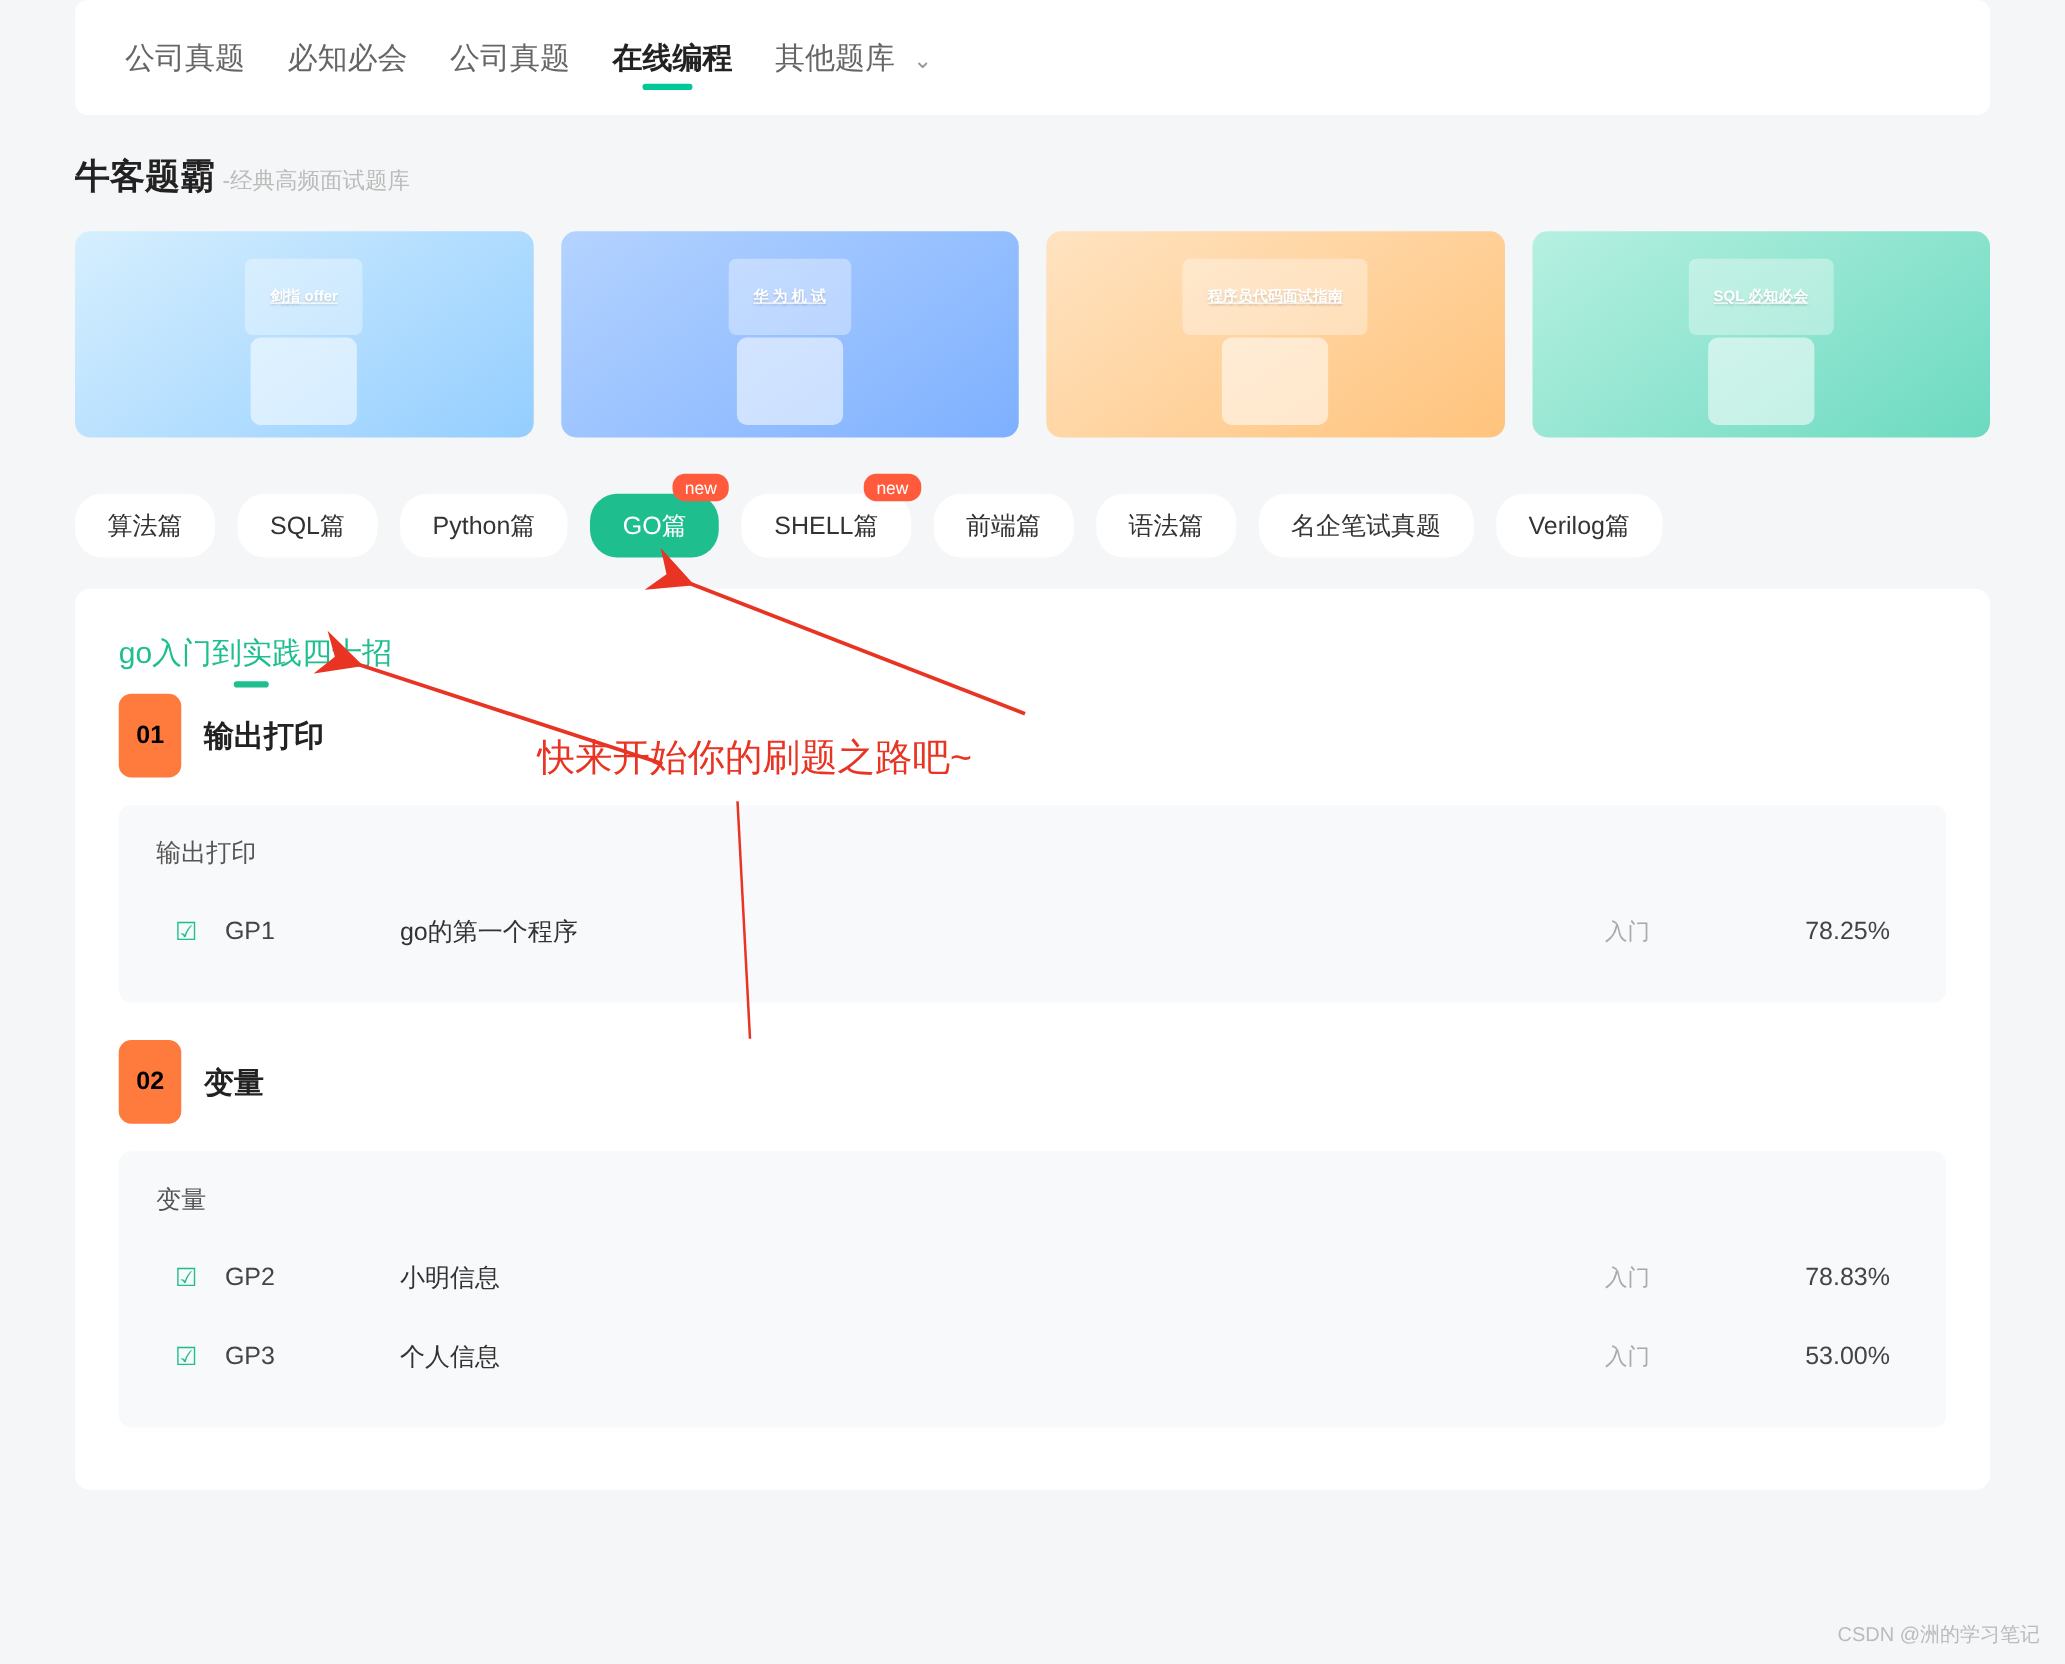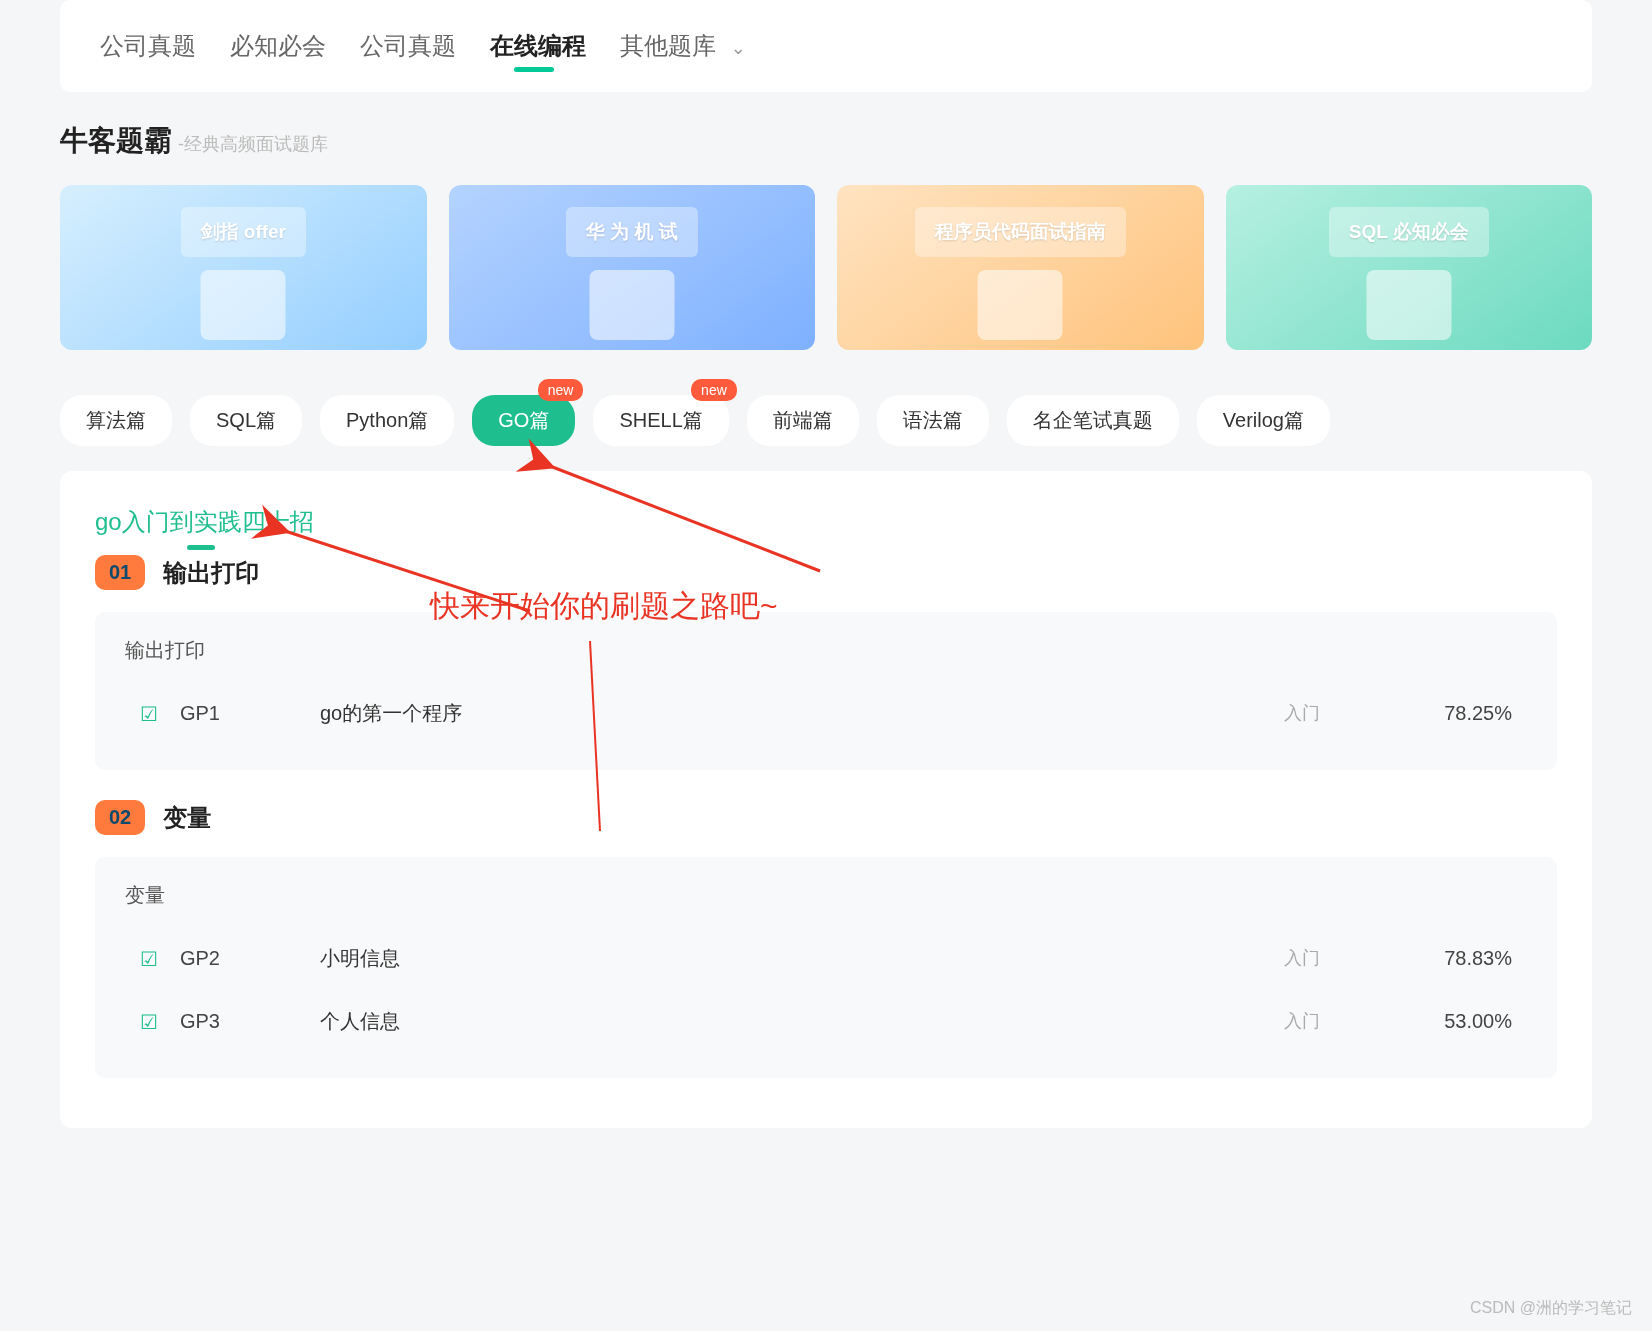--- a/index.html
+++ b/index.html
@@ -86,11 +86,12 @@
       background: rgba(255,255,255,0.35);
       color: #fff;
       font-weight: 700;
-      font-size: 19px;
-      padding: 12px 20px;
+      font-size: 12px;
+      padding: 22px 20px;
       border-radius: 6px;
       text-shadow: 0 1px 2px rgba(0,0,0,0.15);
       z-index: 2;
+      text-decoration: underline;
     }
     .card-deco {
       position: absolute;

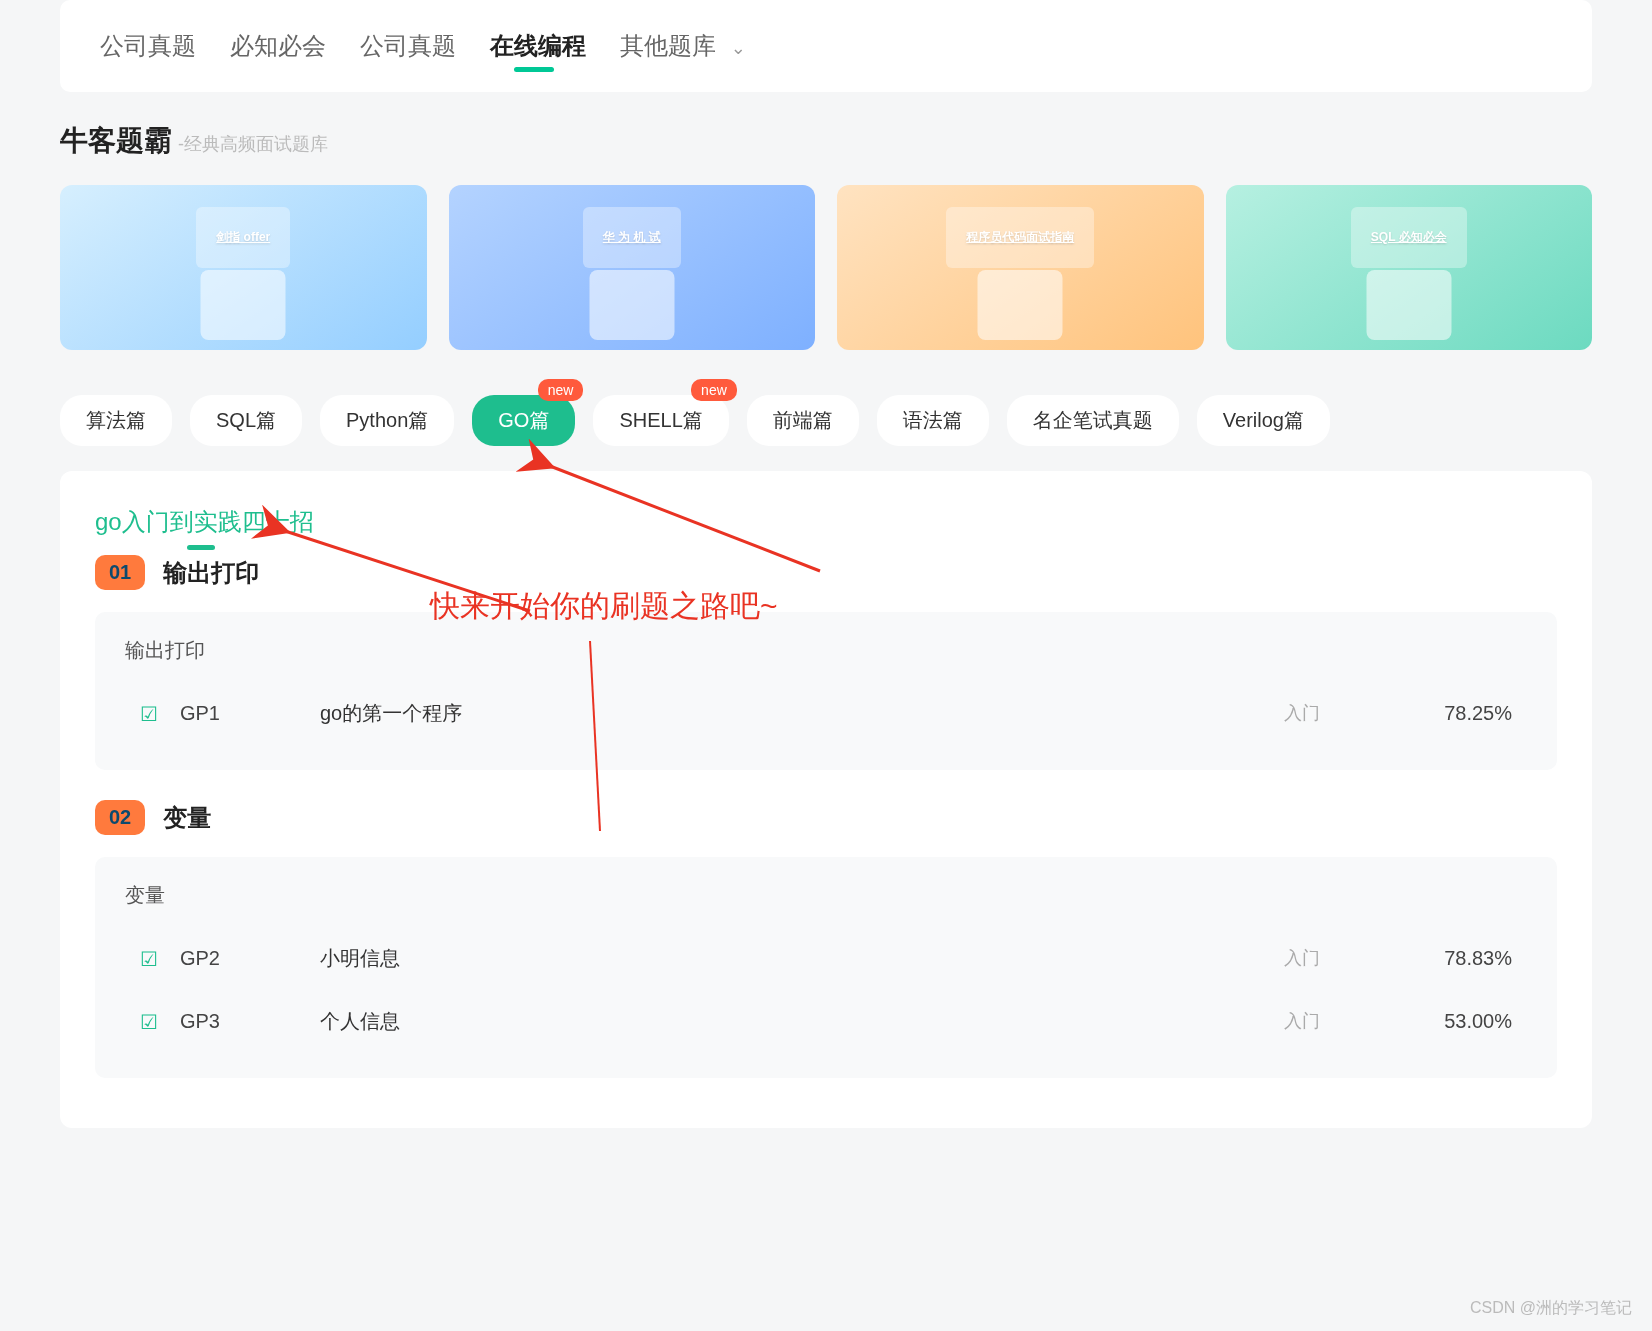--- a/index.html
+++ b/index.html
@@ -181,10 +181,10 @@
     }
     .chapter-num {
       background: #ff7a3d;
-      color: #0c4a6e;
+      color: #000000;
       font-weight: 700;
       font-size: 20px;
-      padding: 6px 14px;
+      padding: 22px 14px;
       border-radius: 10px;
     }
     .chapter-title {

